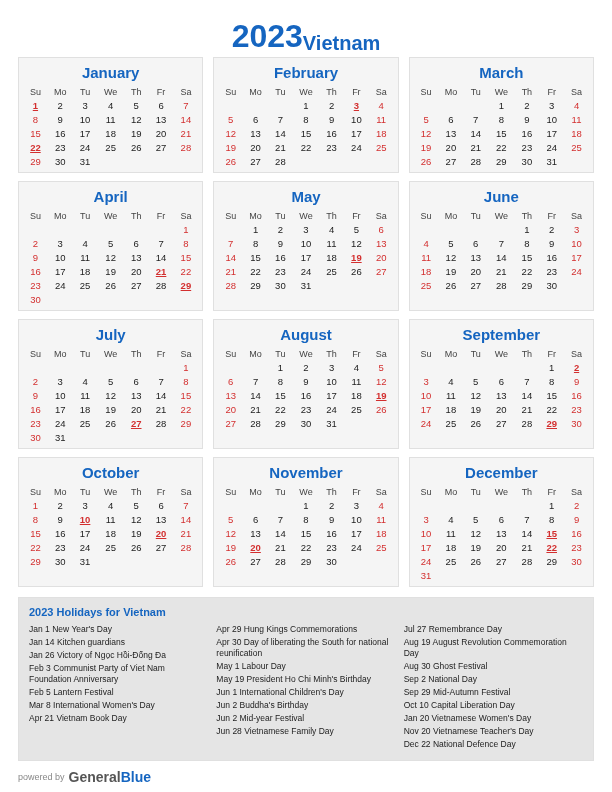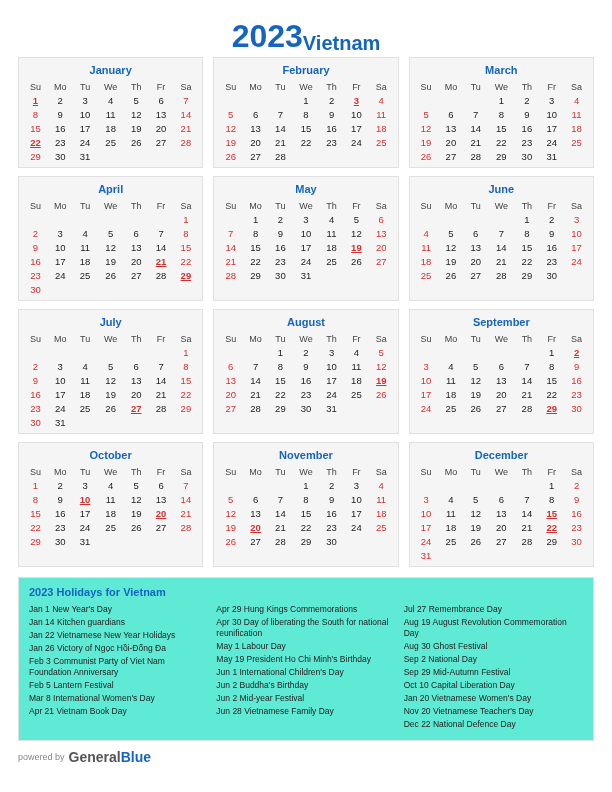--- a/index.html
+++ b/index.html
@@ -40,7 +40,7 @@
     }
     .month-title {
       text-align: center;
-      font-size: 11px;
+      font-size: 15px;
       font-weight: bold;
       color: #1565C0;
       margin-bottom: 3px;

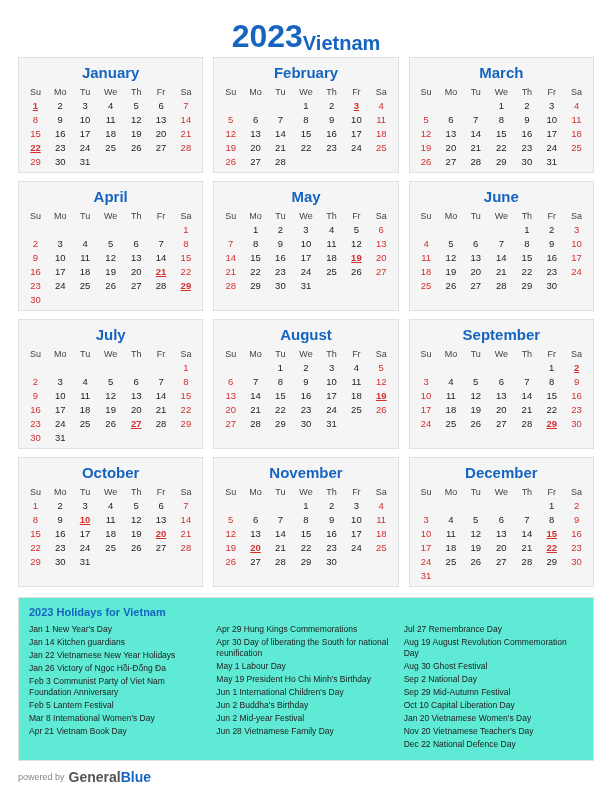--- a/index.html
+++ b/index.html
@@ -68,7 +68,7 @@
     .cal-table td.holiday { color: #d32f2f; font-weight: bold; }
     .holidays-section {
       margin-top: 10px;
-      background: #5eead4;
+      background: #e5e5e5;
       border: 1px solid #e0e0e0;
       padding: 8px 10px;
     }

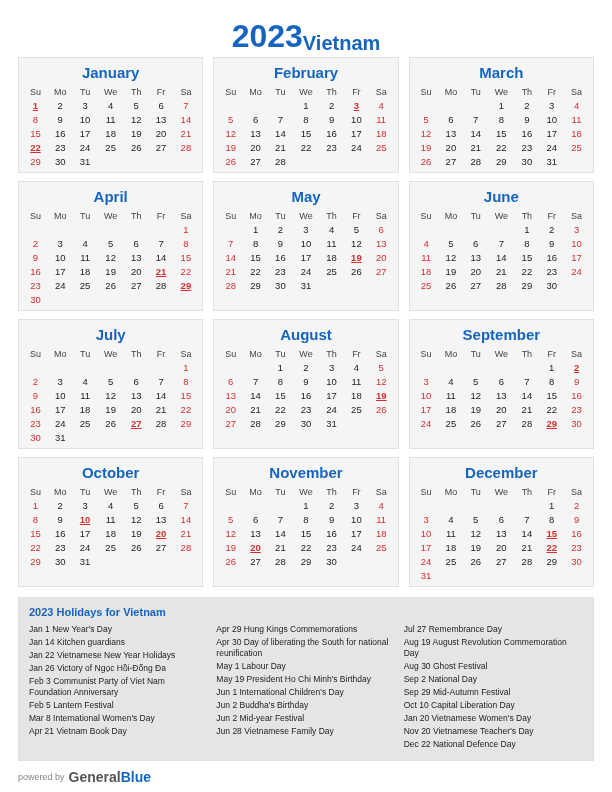--- a/index.html
+++ b/index.html
@@ -909,7 +909,6 @@
   <div>
         <div class="holiday-item"><span class="hdate">Jan 1</span> <span>New Year's Day</span></div>
         <div class="holiday-item"><span class="hdate">Jan 14</span> <span>Kitchen guardians</span></div>
-        <div class="holiday-item"><span class="hdate">Jan 22</span> <span>Vietnamese New Year Holidays</span></div>
         <div class="holiday-item"><span class="hdate">Jan 26</span> <span>Victory of Ngọc Hồi-Đống Đa</span></div>
         <div class="holiday-item"><span class="hdate">Feb 3</span> <span>Communist Party of Viet Nam Foundation Anniversary</span></div>
         <div class="holiday-item"><span class="hdate">Feb 5</span> <span>Lantern Festival</span></div>

